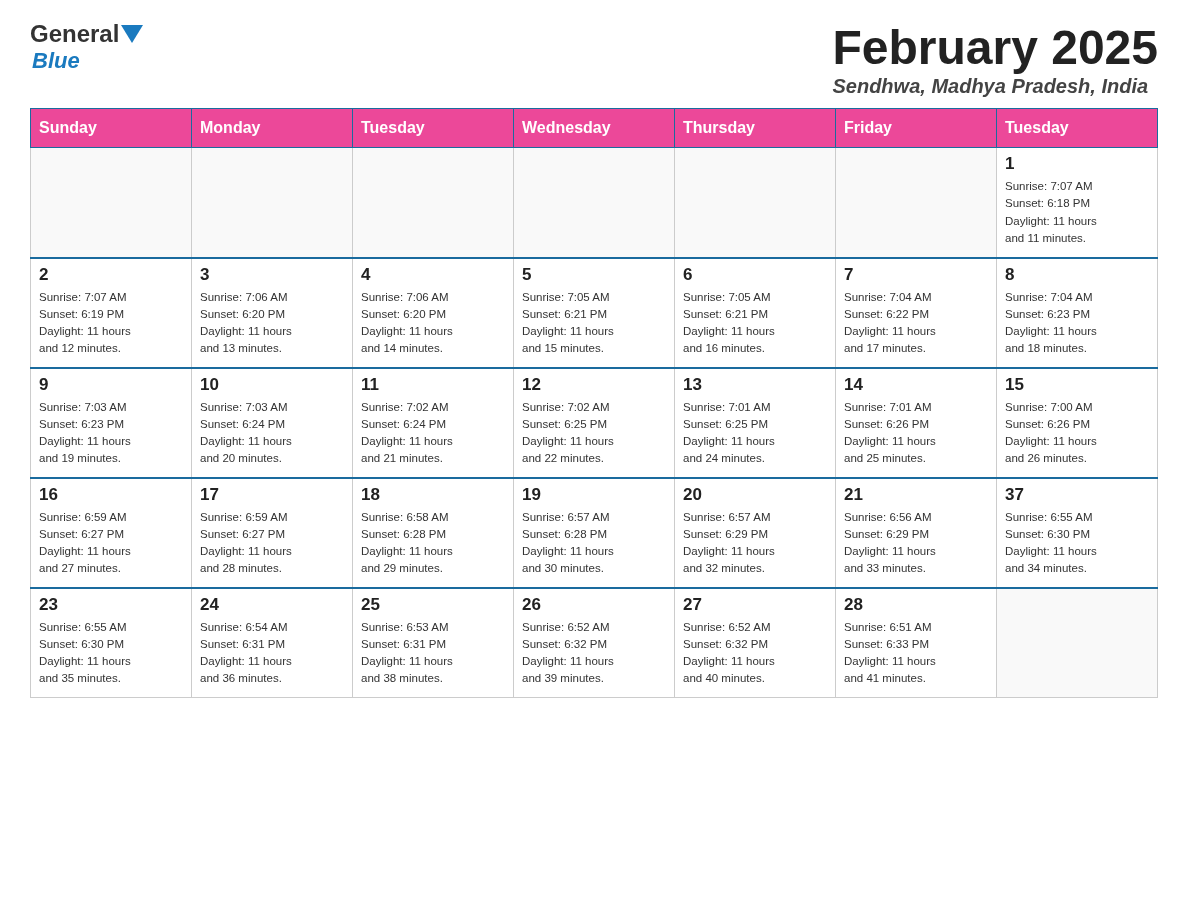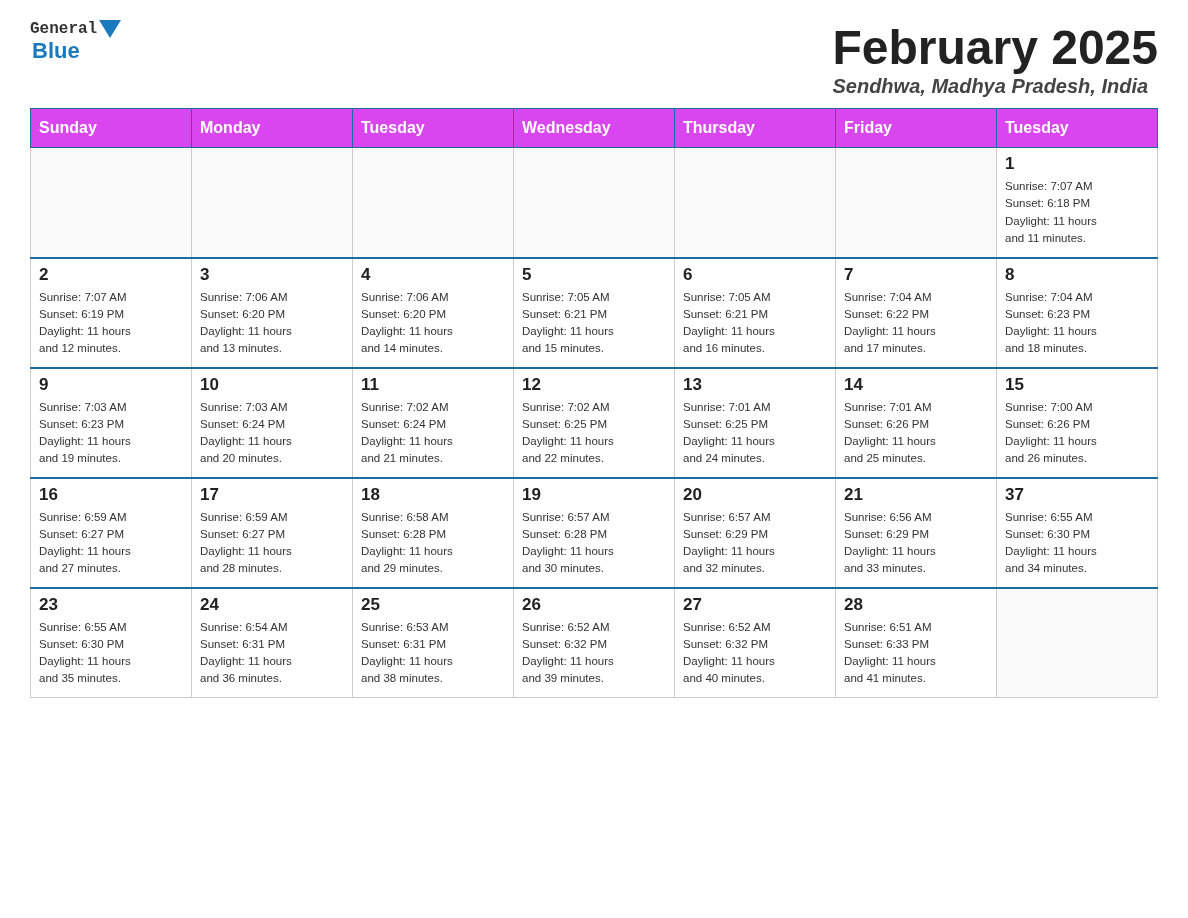--- a/index.html
+++ b/index.html
@@ -17,10 +17,9 @@
       margin-bottom: 10px;
     }
     .logo-text-general {
-      font-size: 16px;
+      font-size: 24px;
       font-weight: bold;
       color: #333;
-      font-family: Liberation Mono, monospace;
     }
     .title-section {
       text-align: left;

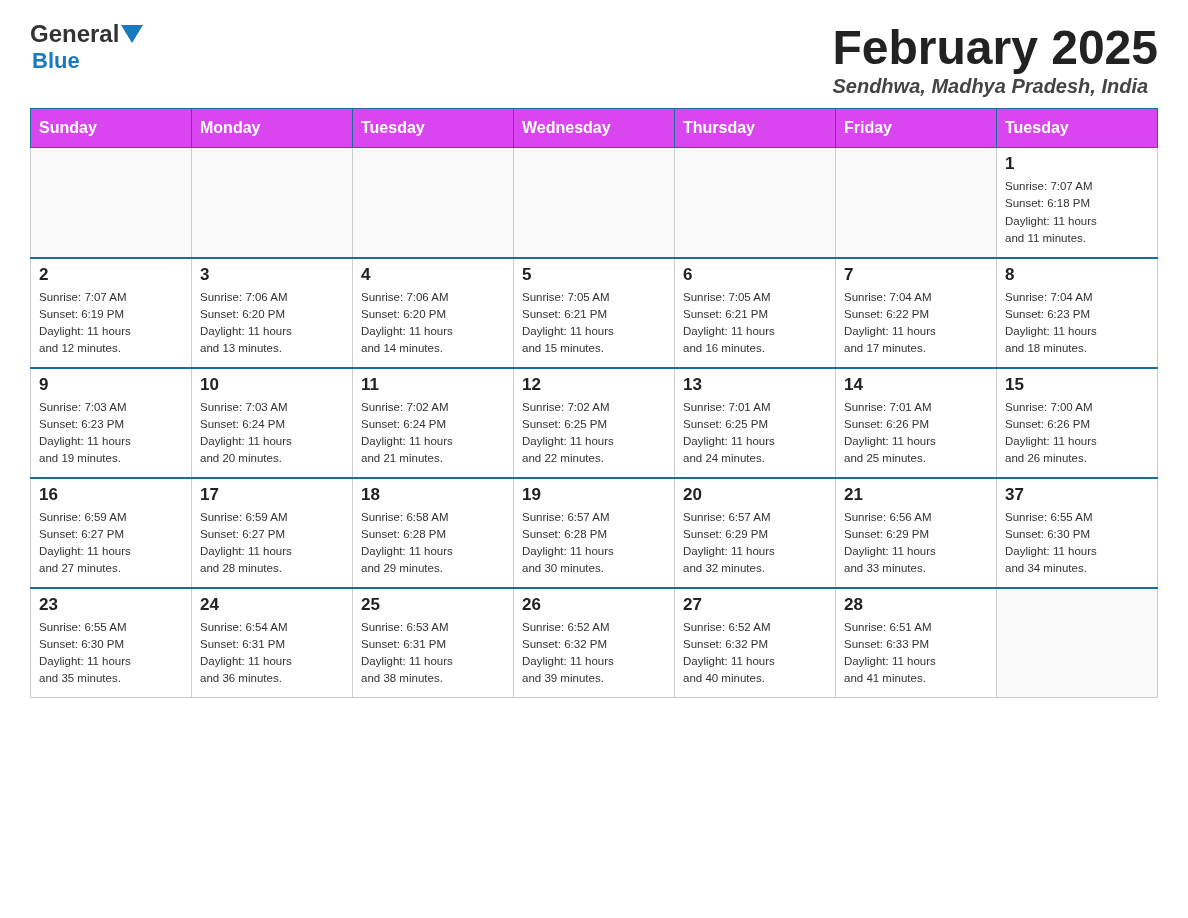--- a/index.html
+++ b/index.html
@@ -89,6 +89,7 @@
       font-weight: bold;
       color: #1a7abf;
       margin-left: 2px;
+      font-style: italic;
     }
   </style>
 </head>

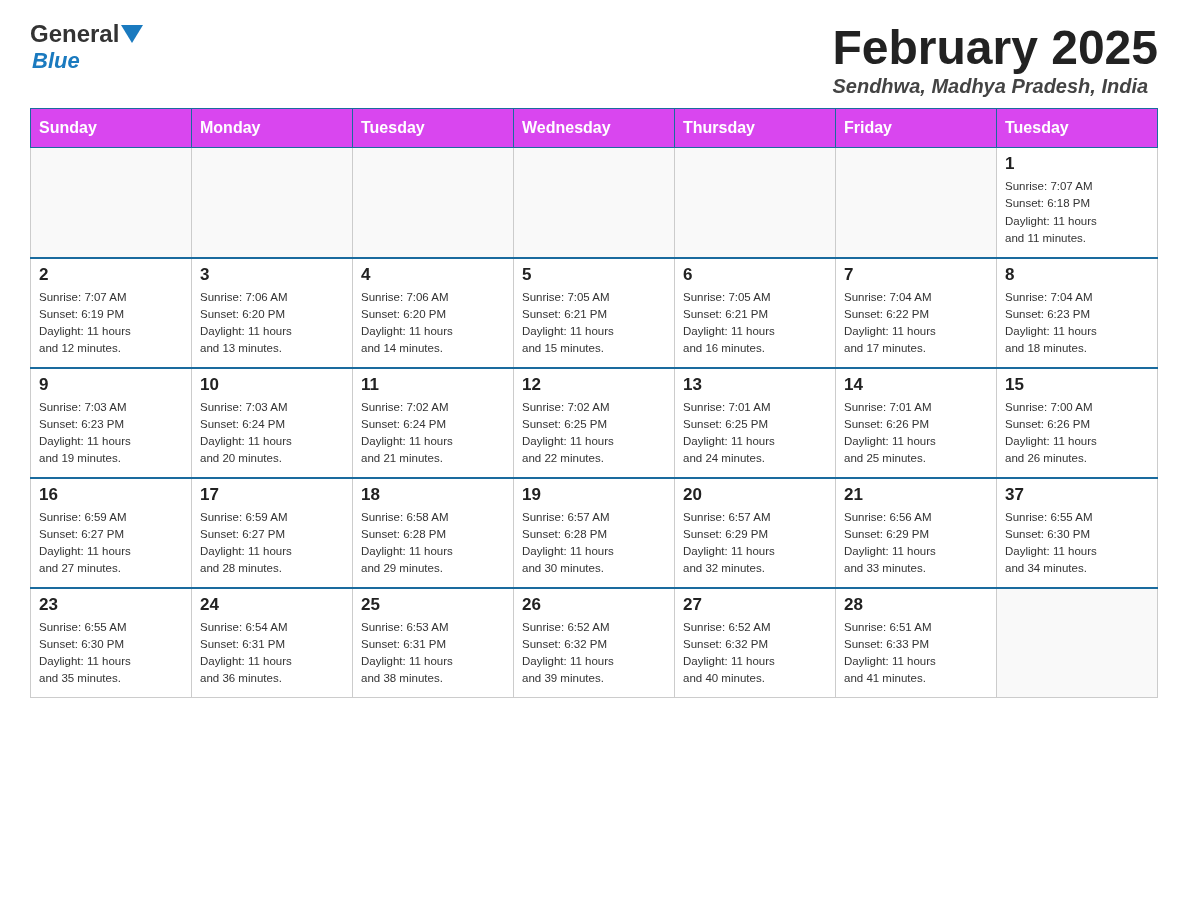--- a/index.html
+++ b/index.html
@@ -41,7 +41,7 @@
       margin-top: 10px;
     }
     .calendar th {
-      background-color: #d946ef;
+      background-color: #ec4899;
       color: #fff;
       font-size: 16px;
       font-weight: bold;

